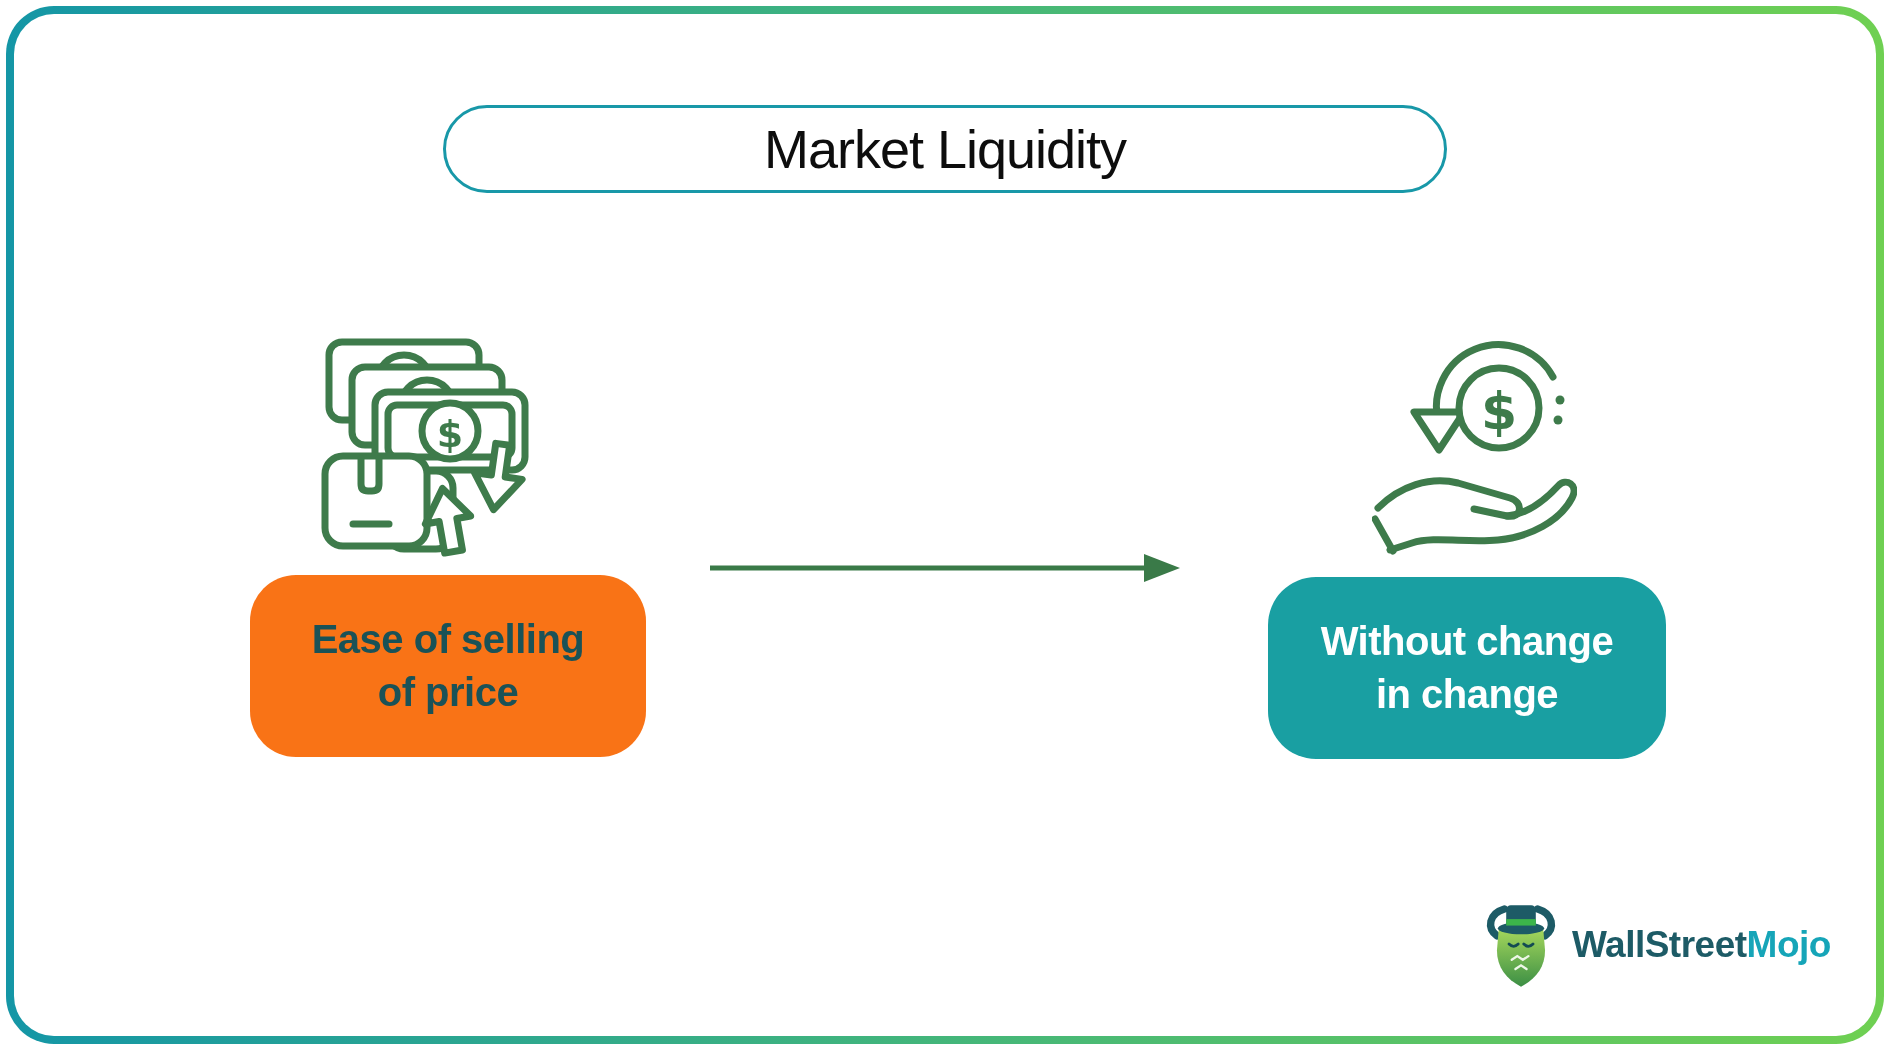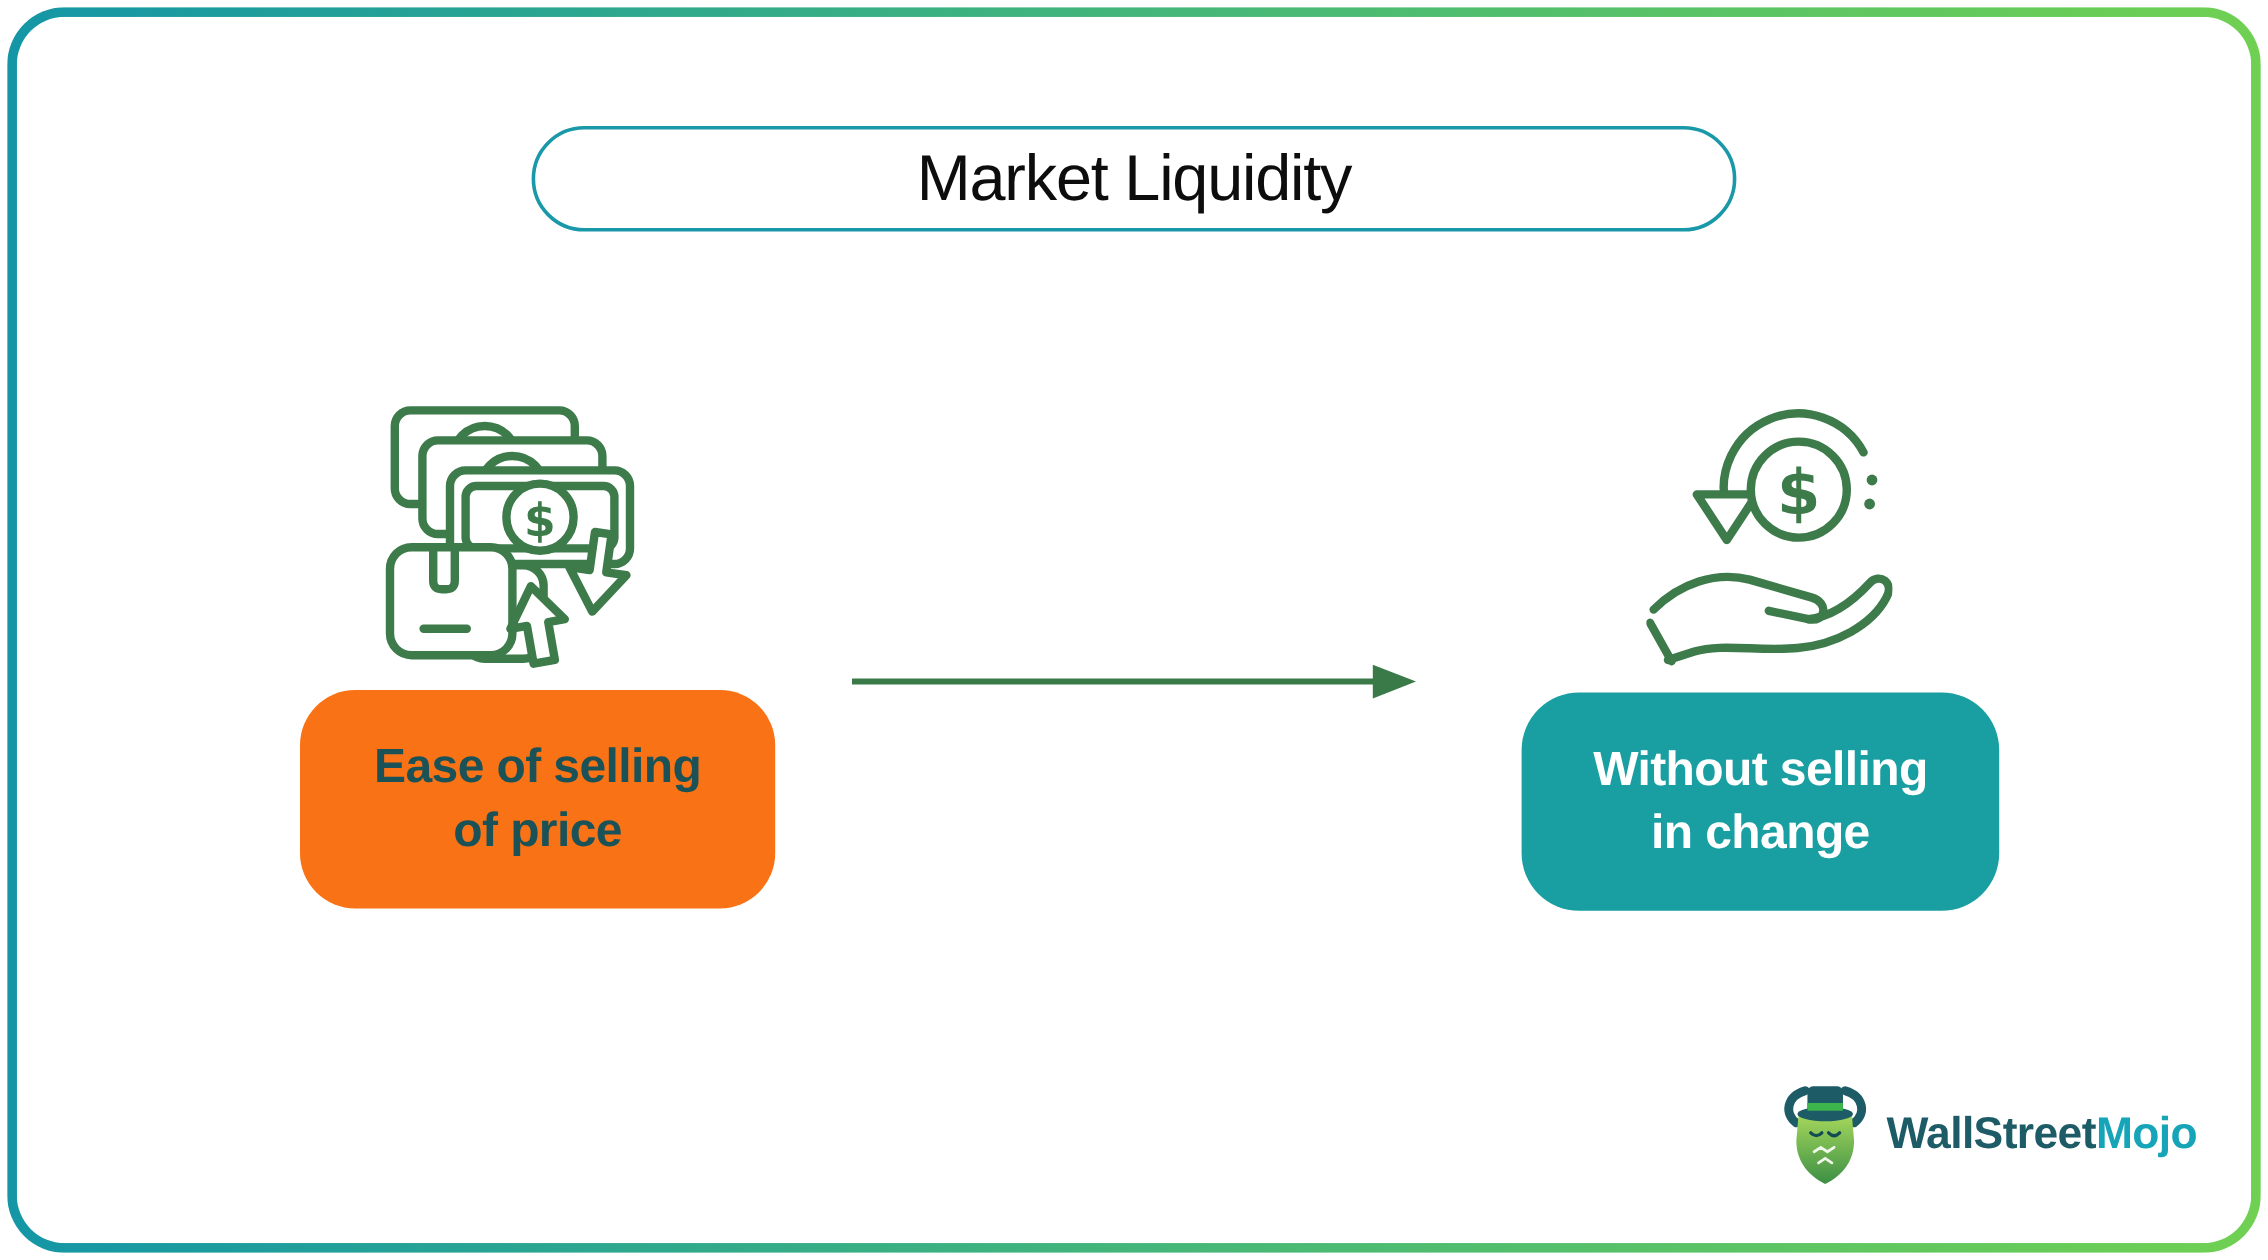--- a/index.html
+++ b/index.html
@@ -159,7 +159,7 @@
   </svg>
 
   <div class="label-box label-right">
-    <span>Without selling</span>
+    <span>Without change</span>
     <span>in change</span>
   </div>
 

